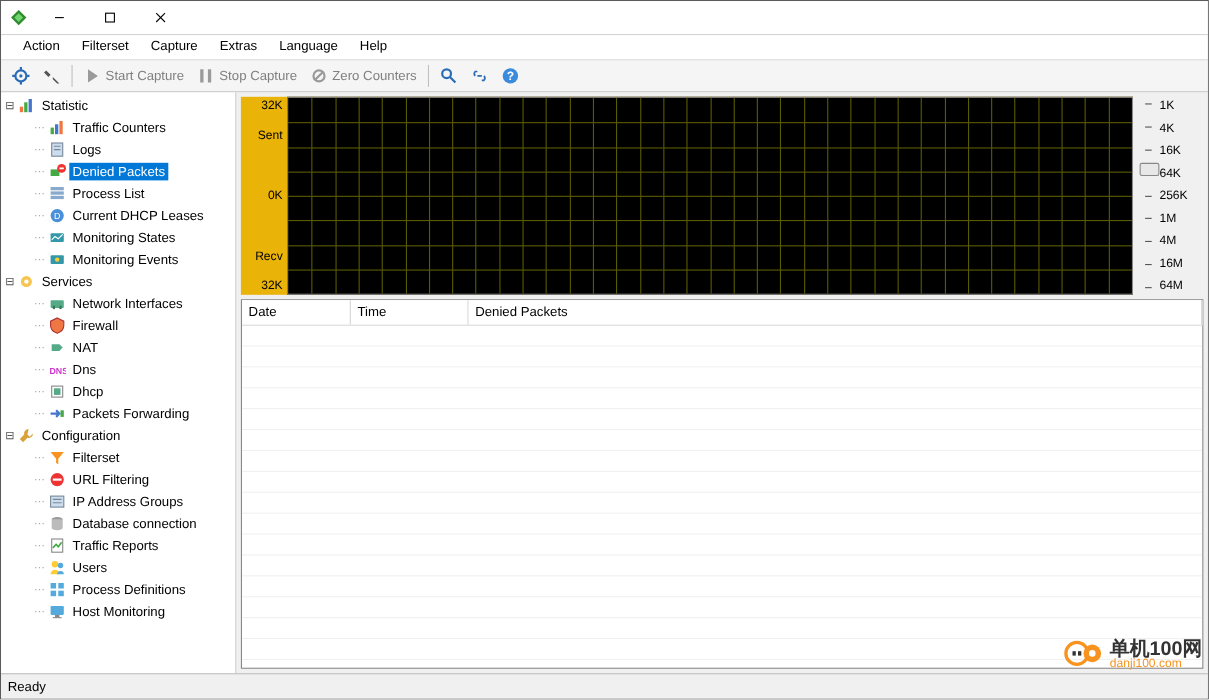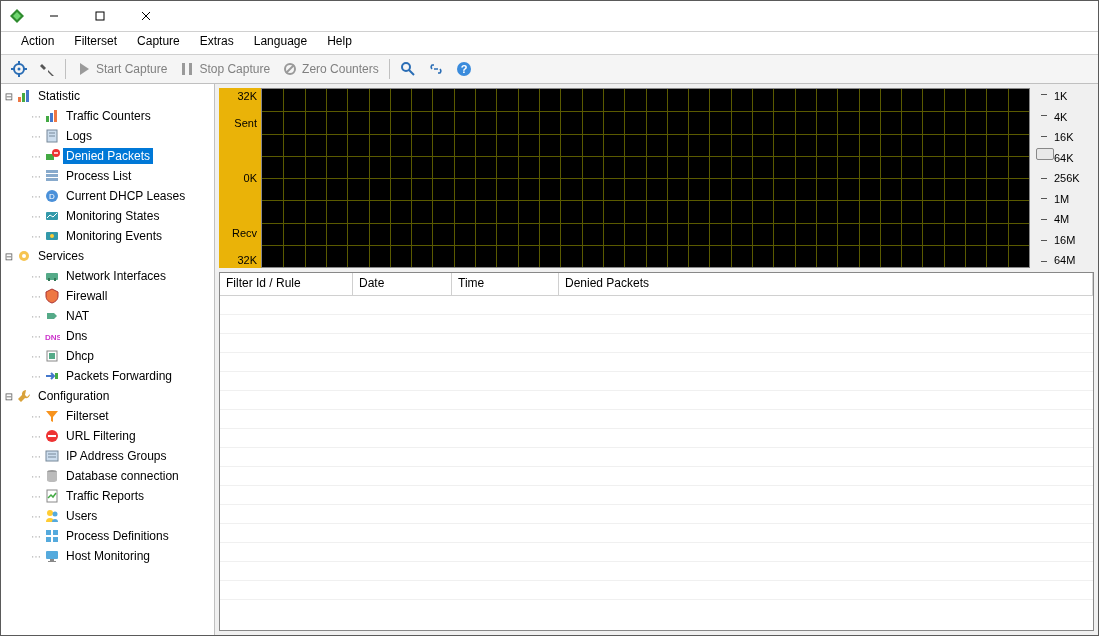--- a/index.html
+++ b/index.html
@@ -512,7 +512,6 @@
 
       <div class="table-box">
         <div class="thead">
-          <div class="th" style="width:120px">Filter Id / Rule</div>
           <div class="th" style="width:86px">Date</div>
           <div class="th" style="width:94px">Time</div>
           <div class="th" style="flex:1">Denied Packets</div>

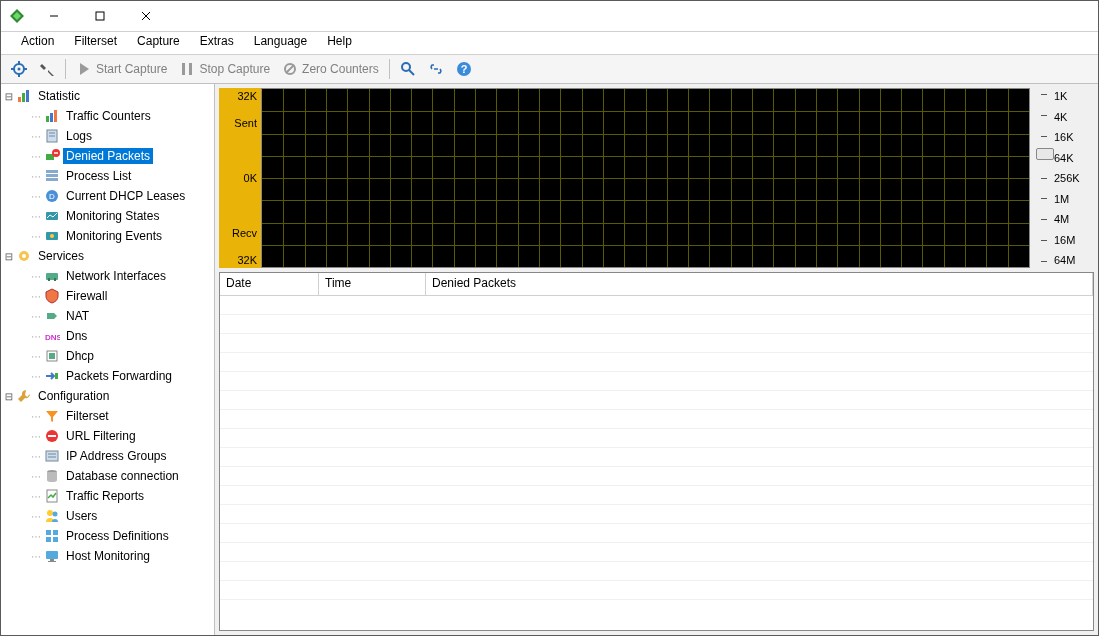--- a/index.html
+++ b/index.html
@@ -539,6 +539,21 @@
   </div>
 
 
+  <div class="watermark">
+    <span class="wm-icon">
+      <svg viewBox="0 0 36 36">
+          <circle cx="12" cy="18" r="10" fill="none" stroke="#f7931e" stroke-width="3"></circle>
+          <circle cx="26" cy="18" r="8" fill="#f7931e"></circle>
+          <circle cx="26" cy="18" r="3" fill="#fff"></circle>
+          <rect x="8" y="16" width="3" height="4" fill="#333"></rect>
+          <rect x="13" y="16" width="3" height="4" fill="#333"></rect>
+        </svg>
+    </span>
+    <span class="wm-text">
+      <span class="cn">单机100网</span>
+      <span class="dom">danji100.com</span>
+    </span>
+  </div>
 </div>
 
 </body></html>

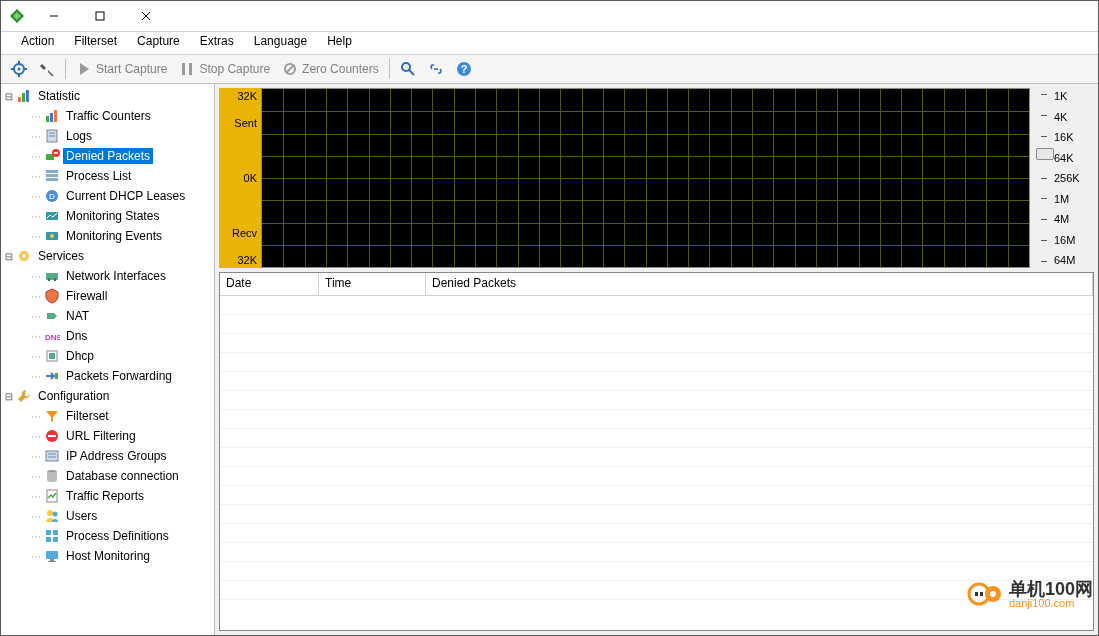--- a/index.html
+++ b/index.html
@@ -538,6 +538,9 @@
     </div>
   </div>
 
+  <div class="statusbar">
+    <span>Ready</span>
+  </div>
 
   <div class="watermark">
     <span class="wm-icon">

